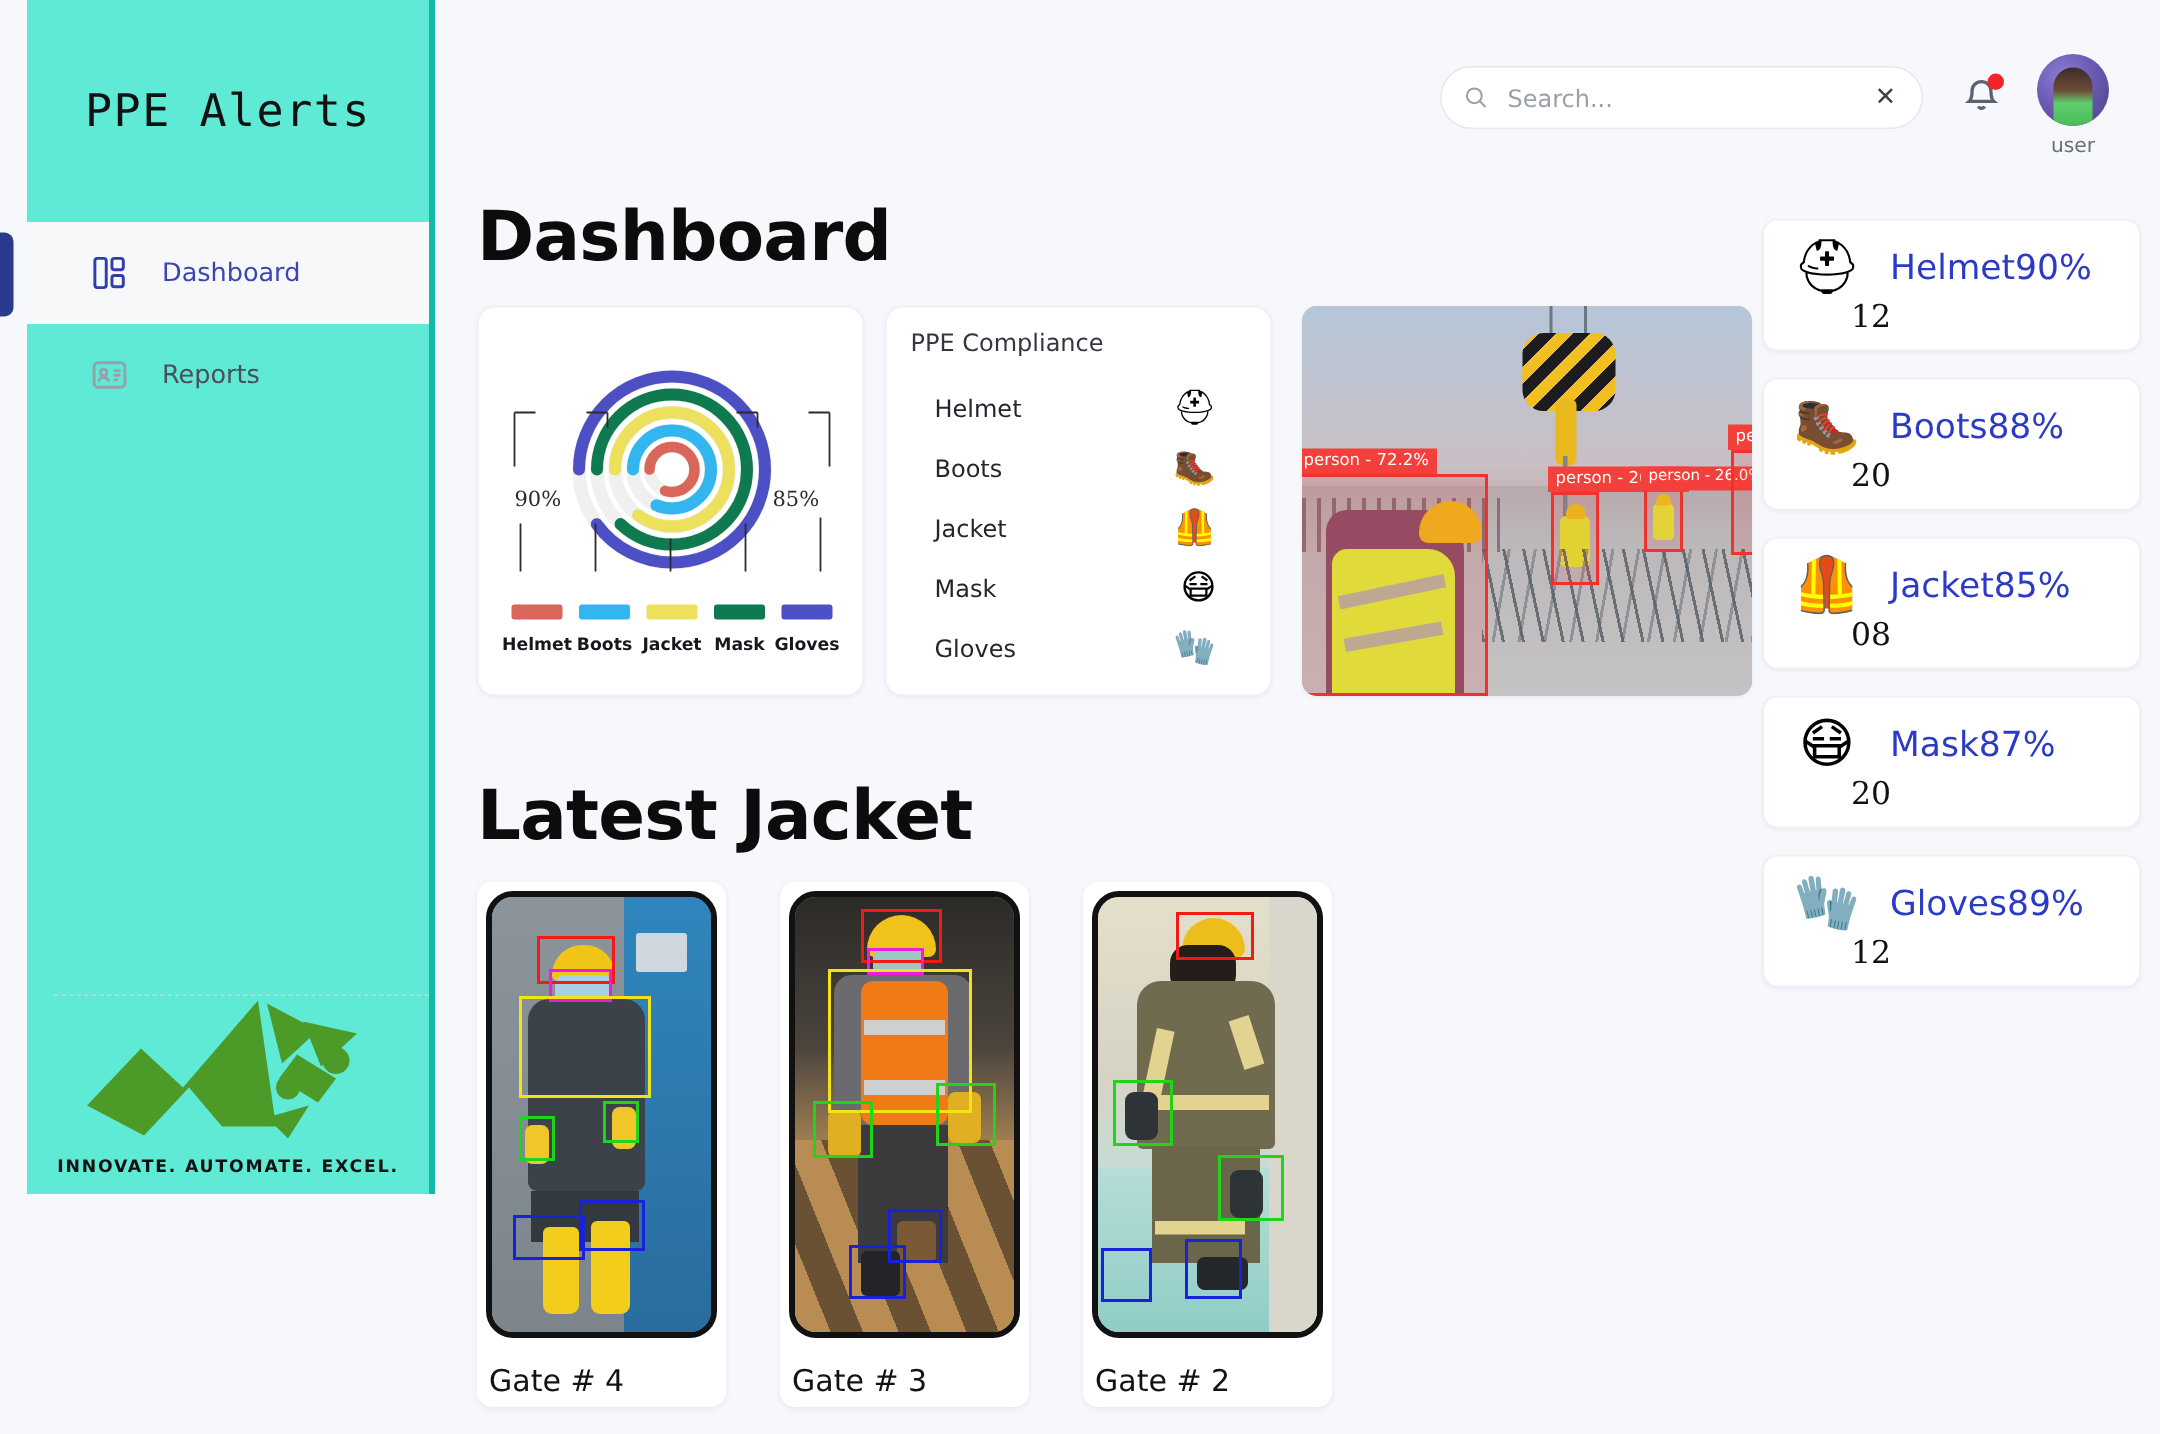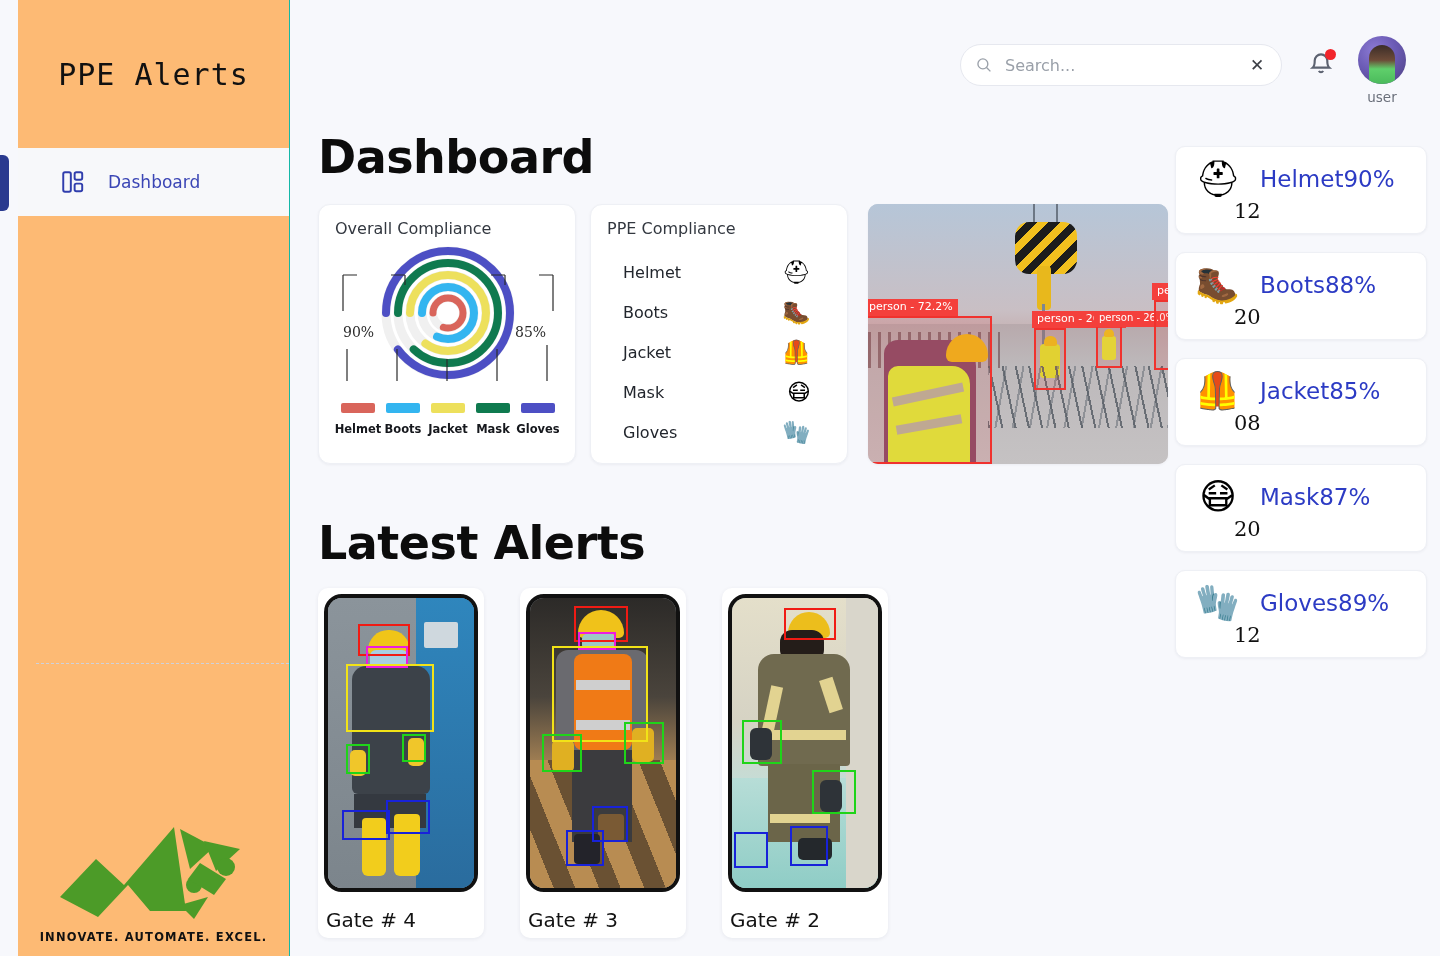--- a/index.html
+++ b/index.html
@@ -14,9 +14,9 @@
   
   .sidebar {
     position: absolute; left: 18px; top: 0;
-    width: 272px; height: 956px;
-    background: #fdba74;
-    border-right: 1px solid #14b8a6;
+    width: 272px; height: 796px;
+    background: #5eead4;
+    border-right: 4px solid #14b8a6;
   }
   .brand {
     height: 148px;

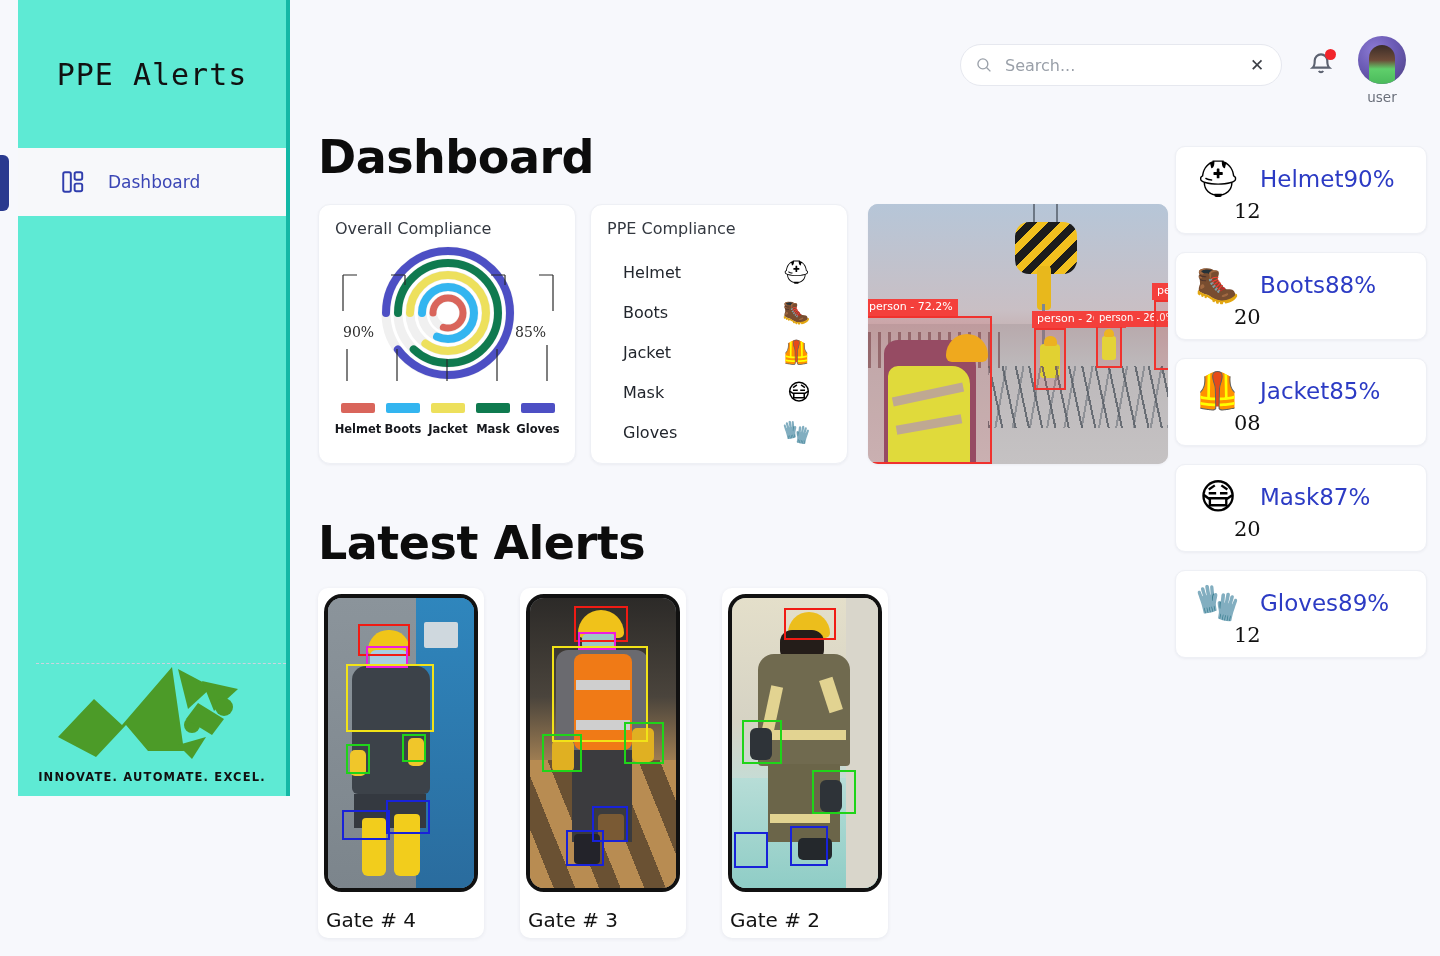--- a/index.html
+++ b/index.html
@@ -310,7 +310,6 @@
     <h1 class="h-dashboard">Dashboard</h1>
 
     <section class="card" id="overall">
-      <div class="card-title">Overall Compliance</div>
 
       <div class="radial-wrap">
         <svg viewBox="0 0 258 160" width="258" height="160">

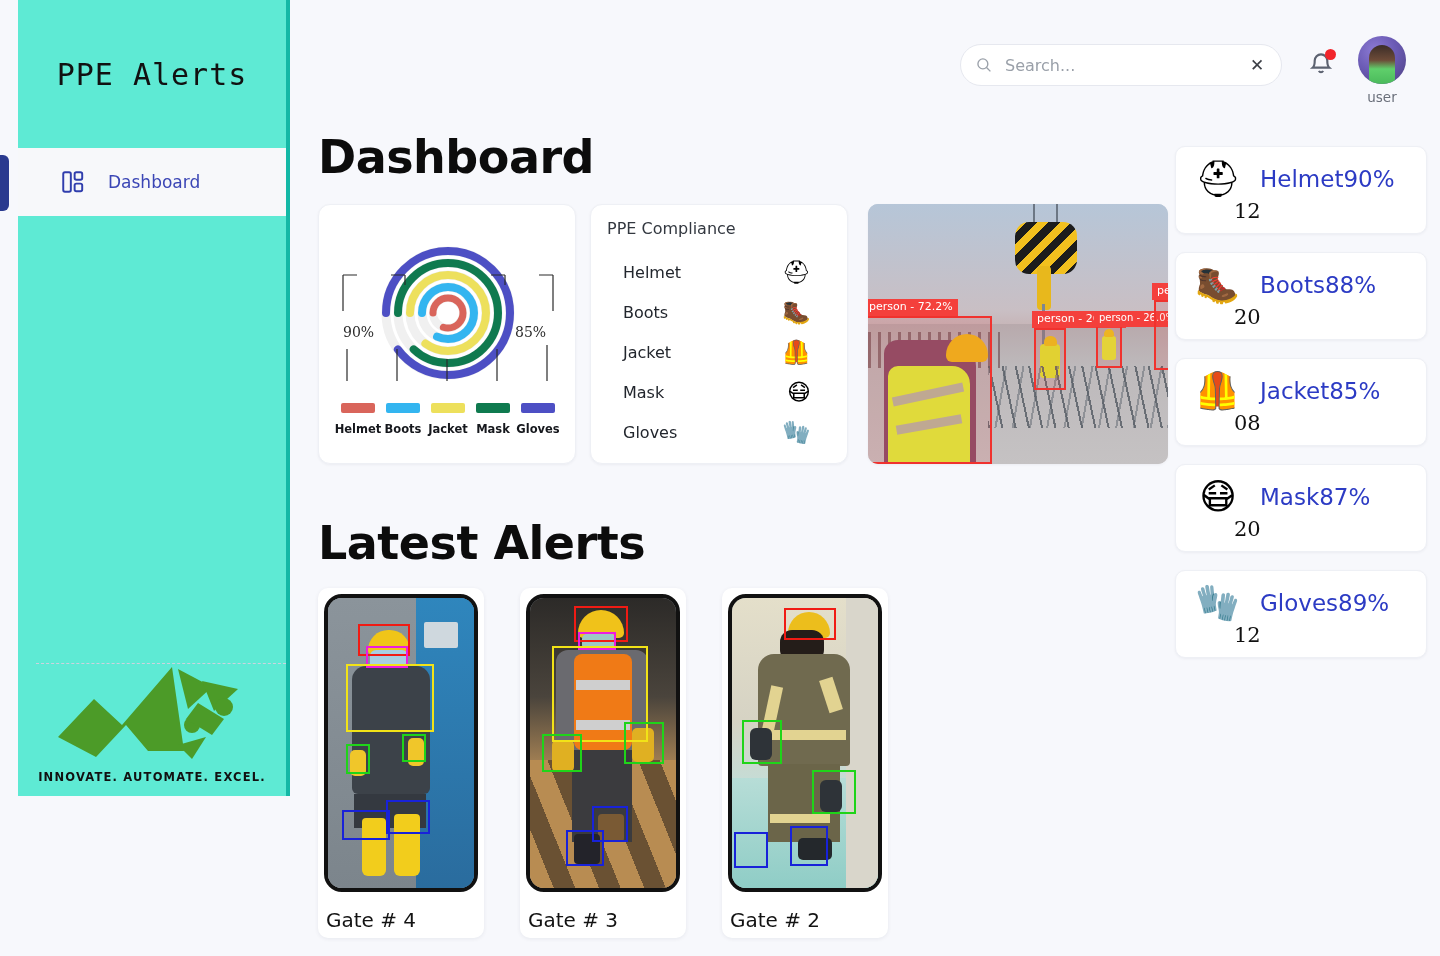--- a/index.html
+++ b/index.html
@@ -259,6 +259,17 @@
     </div>
 
 
+    <div class="nav-item">
+      <span class="ico">
+        <svg viewBox="0 0 24 24">
+            <rect x="2.5" y="4.5" width="19" height="15" rx="2.4"></rect>
+            <circle cx="8.4" cy="10.4" r="2"></circle>
+            <path d="M5.3 16c.5-1.8 1.9-2.6 3.1-2.6s2.6.8 3.1 2.6"></path>
+            <path d="M14.5 9.3h4.3M14.5 12.2h4.3M14.5 15.1h2.8"></path>
+          </svg>
+      </span>
+      <span>Reports</span>
+    </div>
 
     <div class="sb-divider"></div>
 

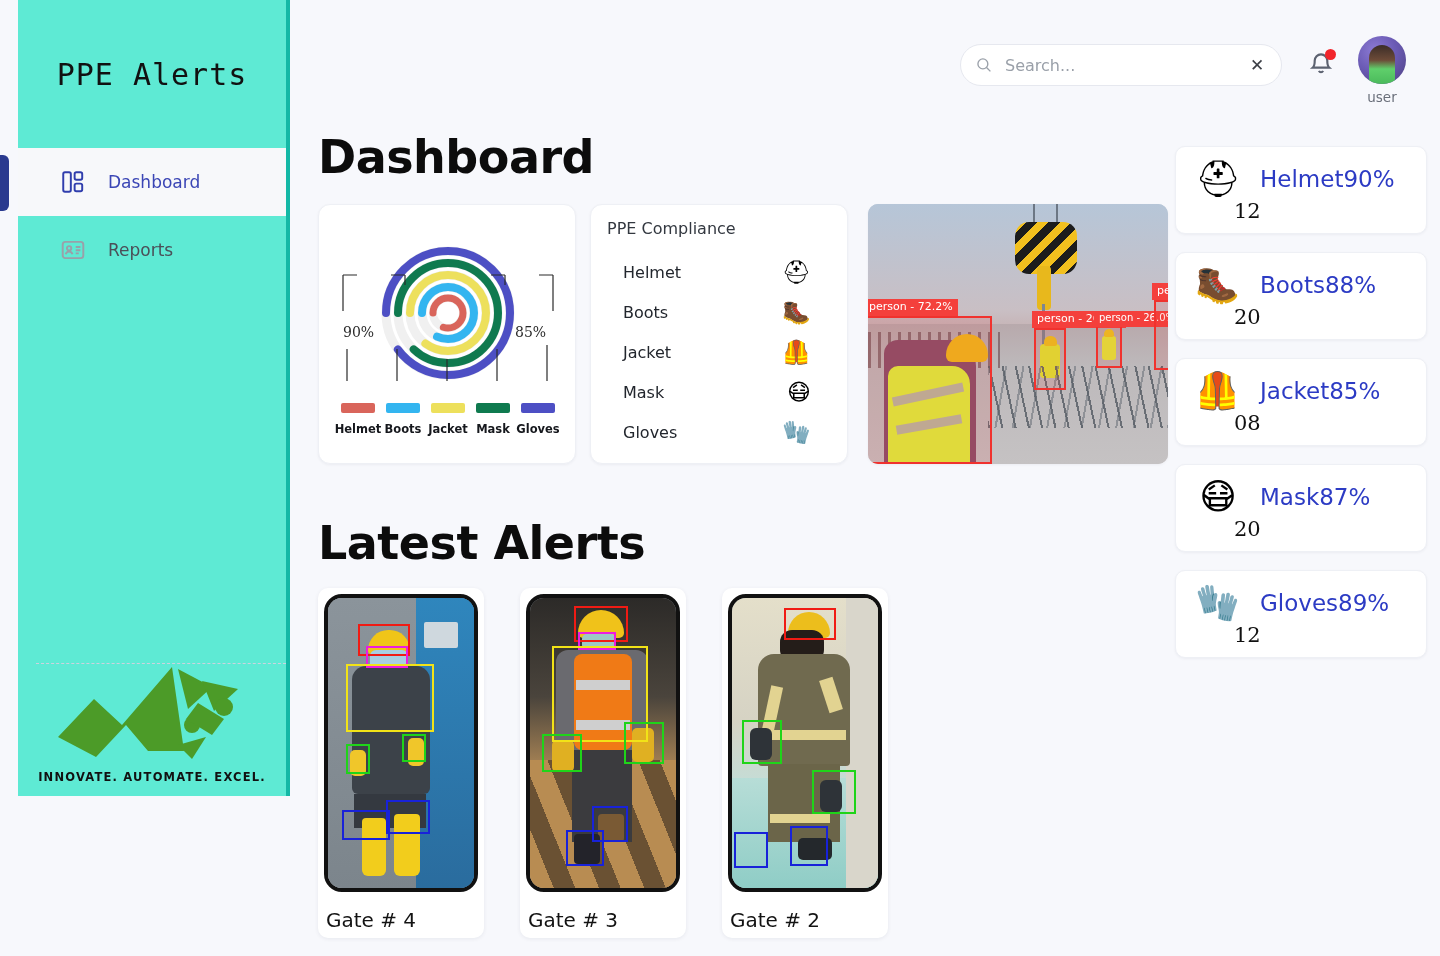--- a/index.html
+++ b/index.html
@@ -441,7 +441,7 @@
       <div class="det-lbl" style="left:284px; top:79px;">person</div>
     </section>
 
-    <h1 class="h-alerts">Latest Alerts</h1>
+    <h1 class="h-alerts">Latest Jacket</h1>
 
     <div class="alerts-row">
 

